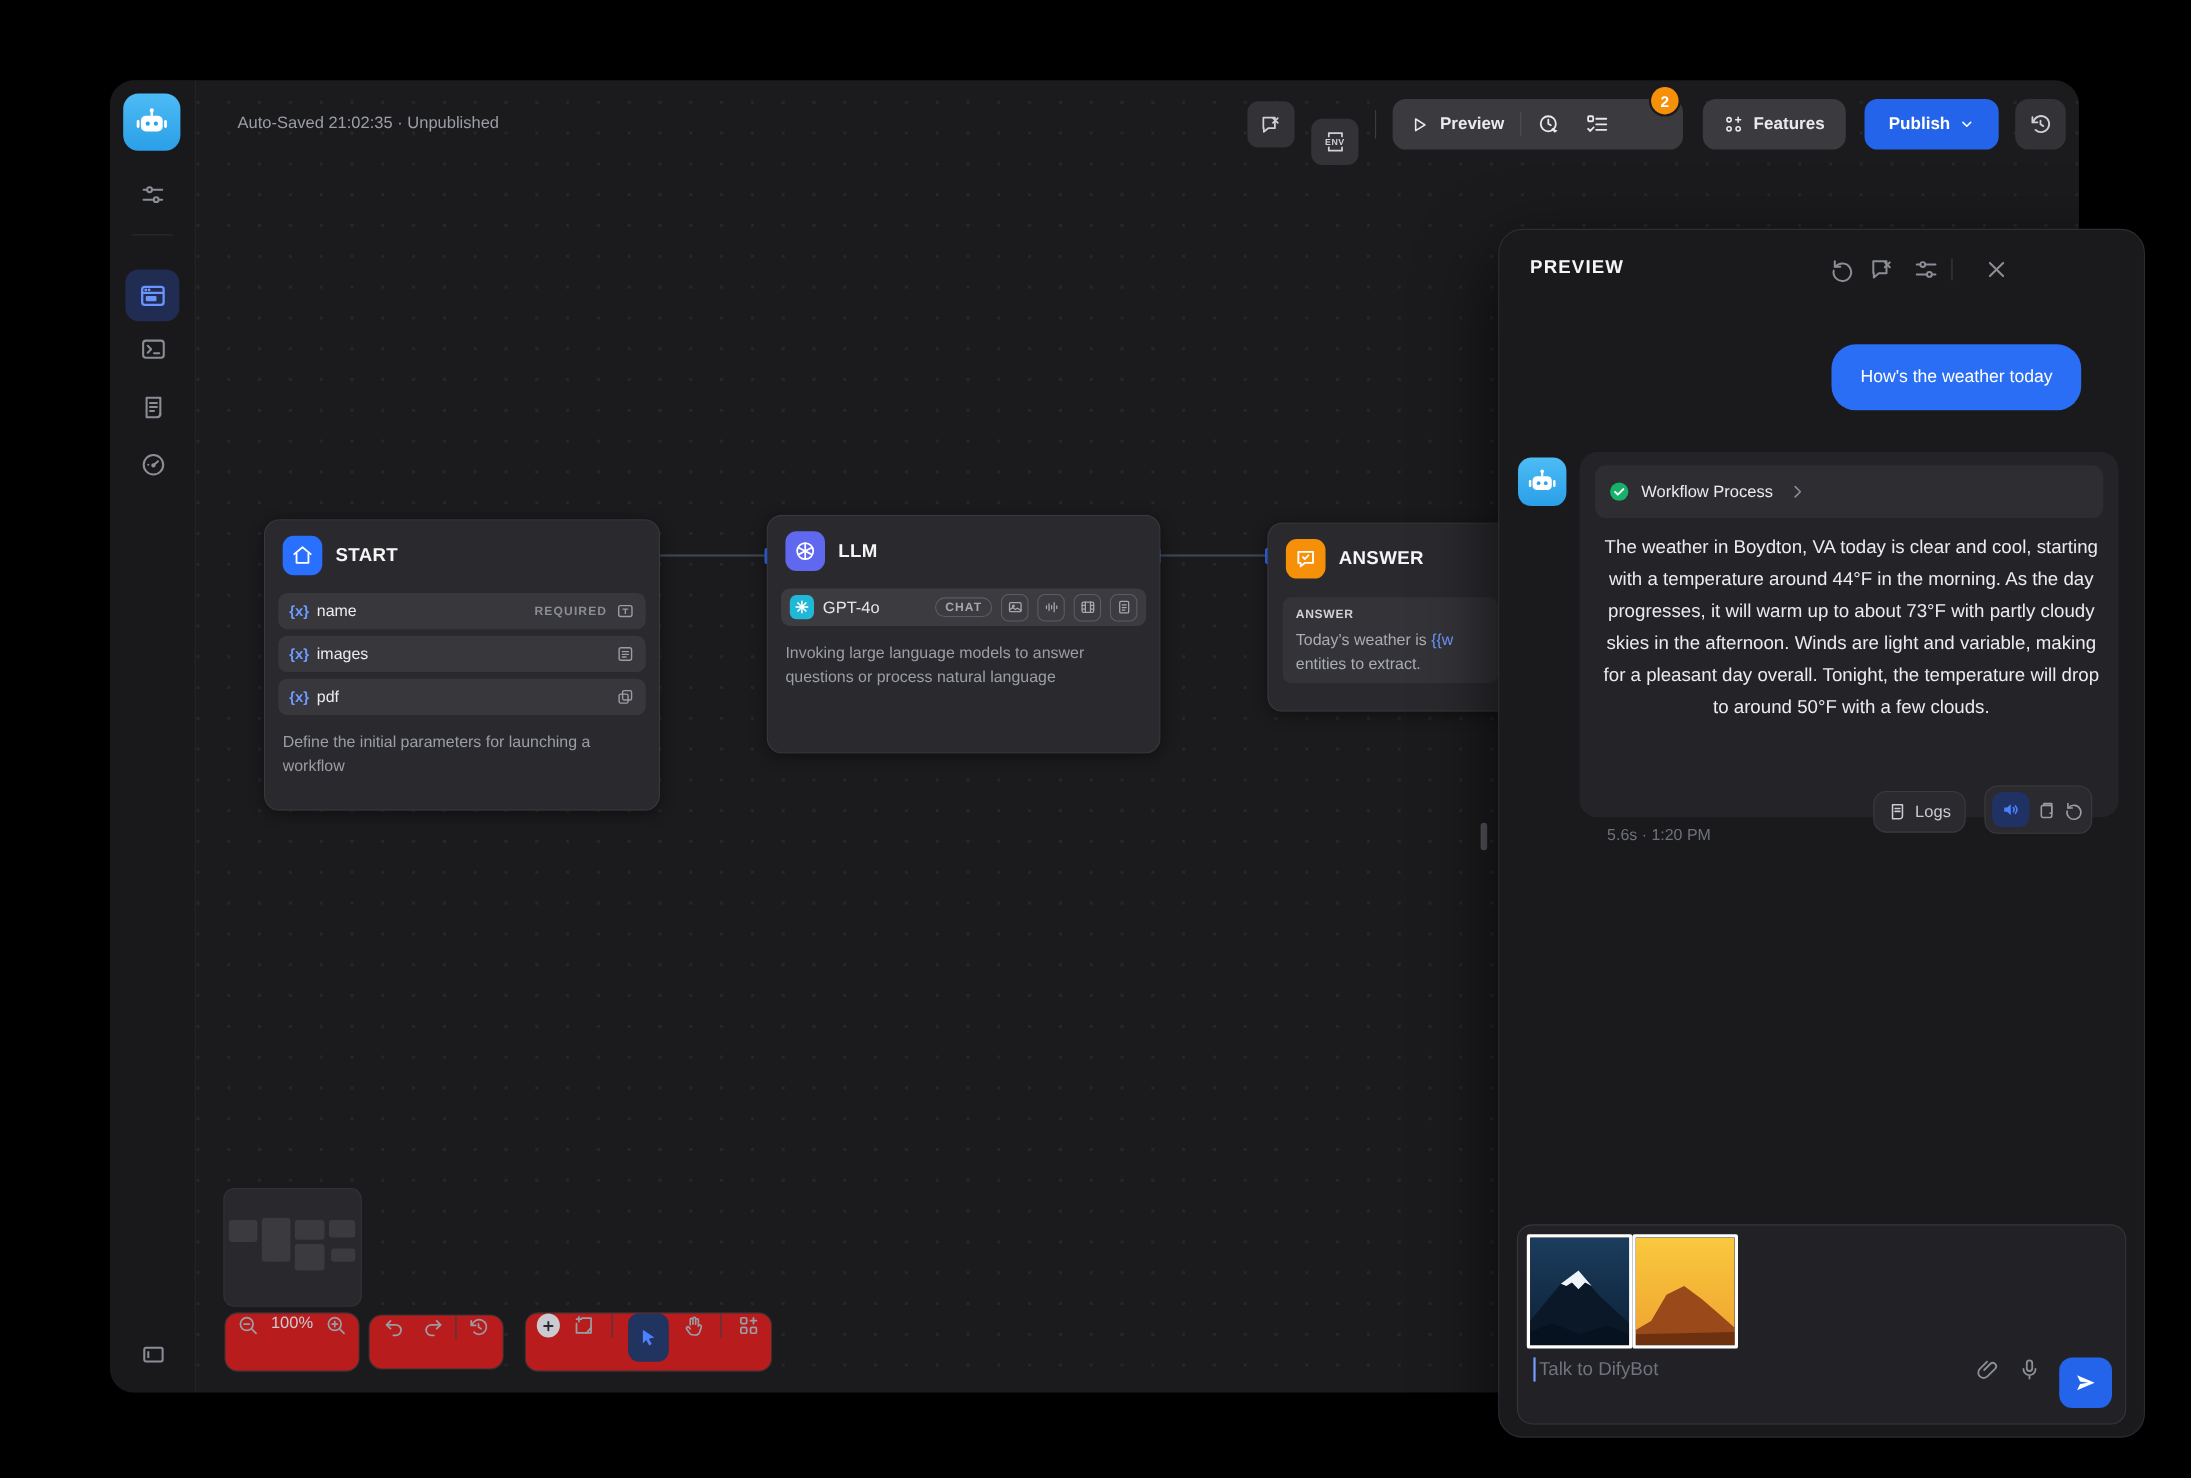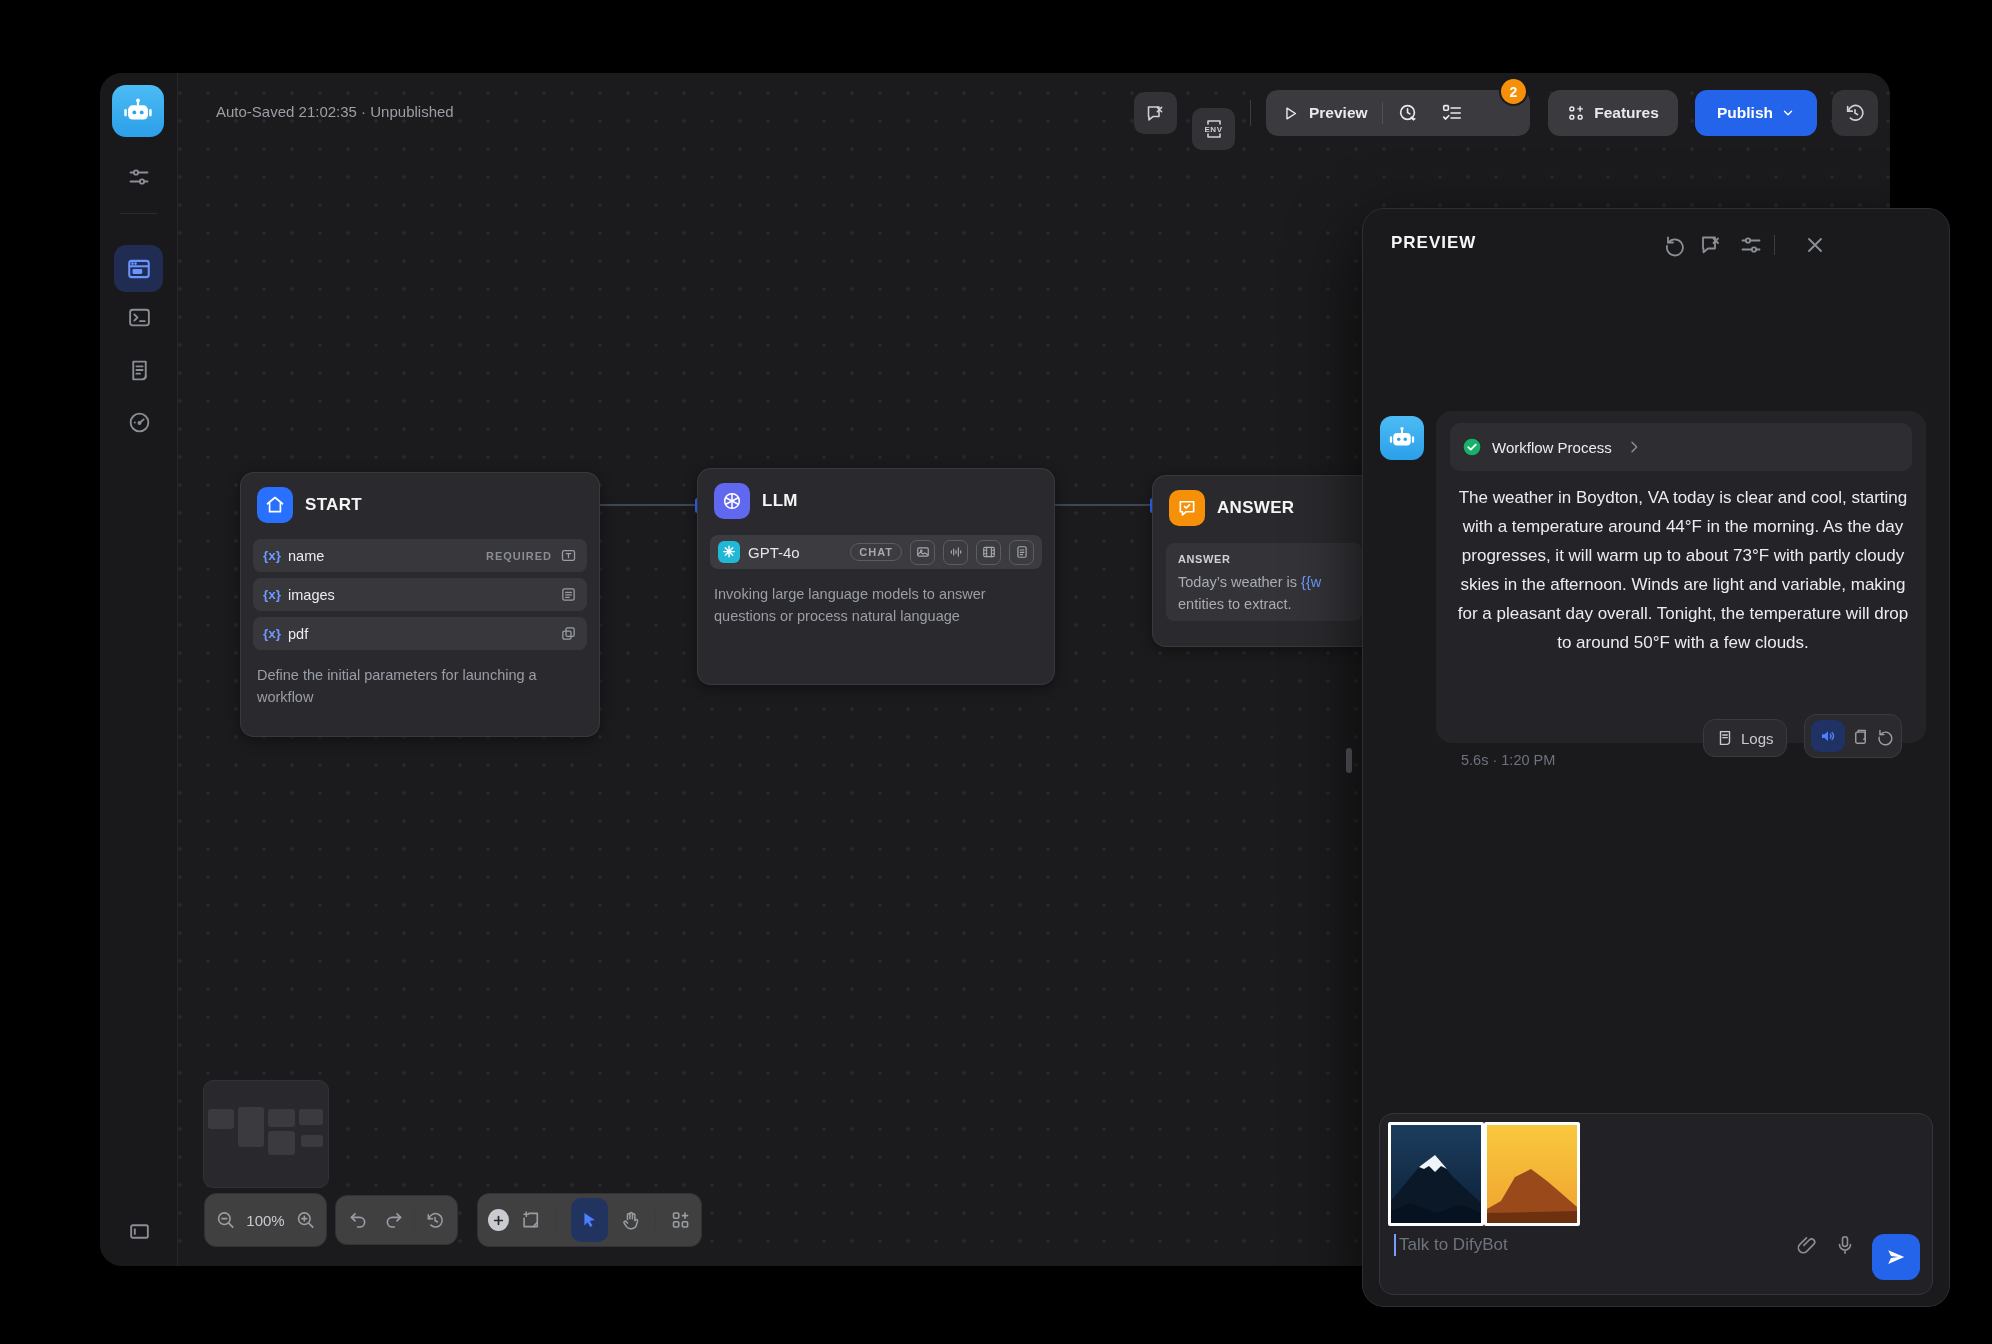--- a/index.html
+++ b/index.html
@@ -453,6 +453,7 @@
         </svg>
     </span>
 
+    <div class="user-bubble">How's the weather today</div>
 
     <div class="bot-avatar">
       <svg width="30" height="30" viewBox="0 0 24 24">

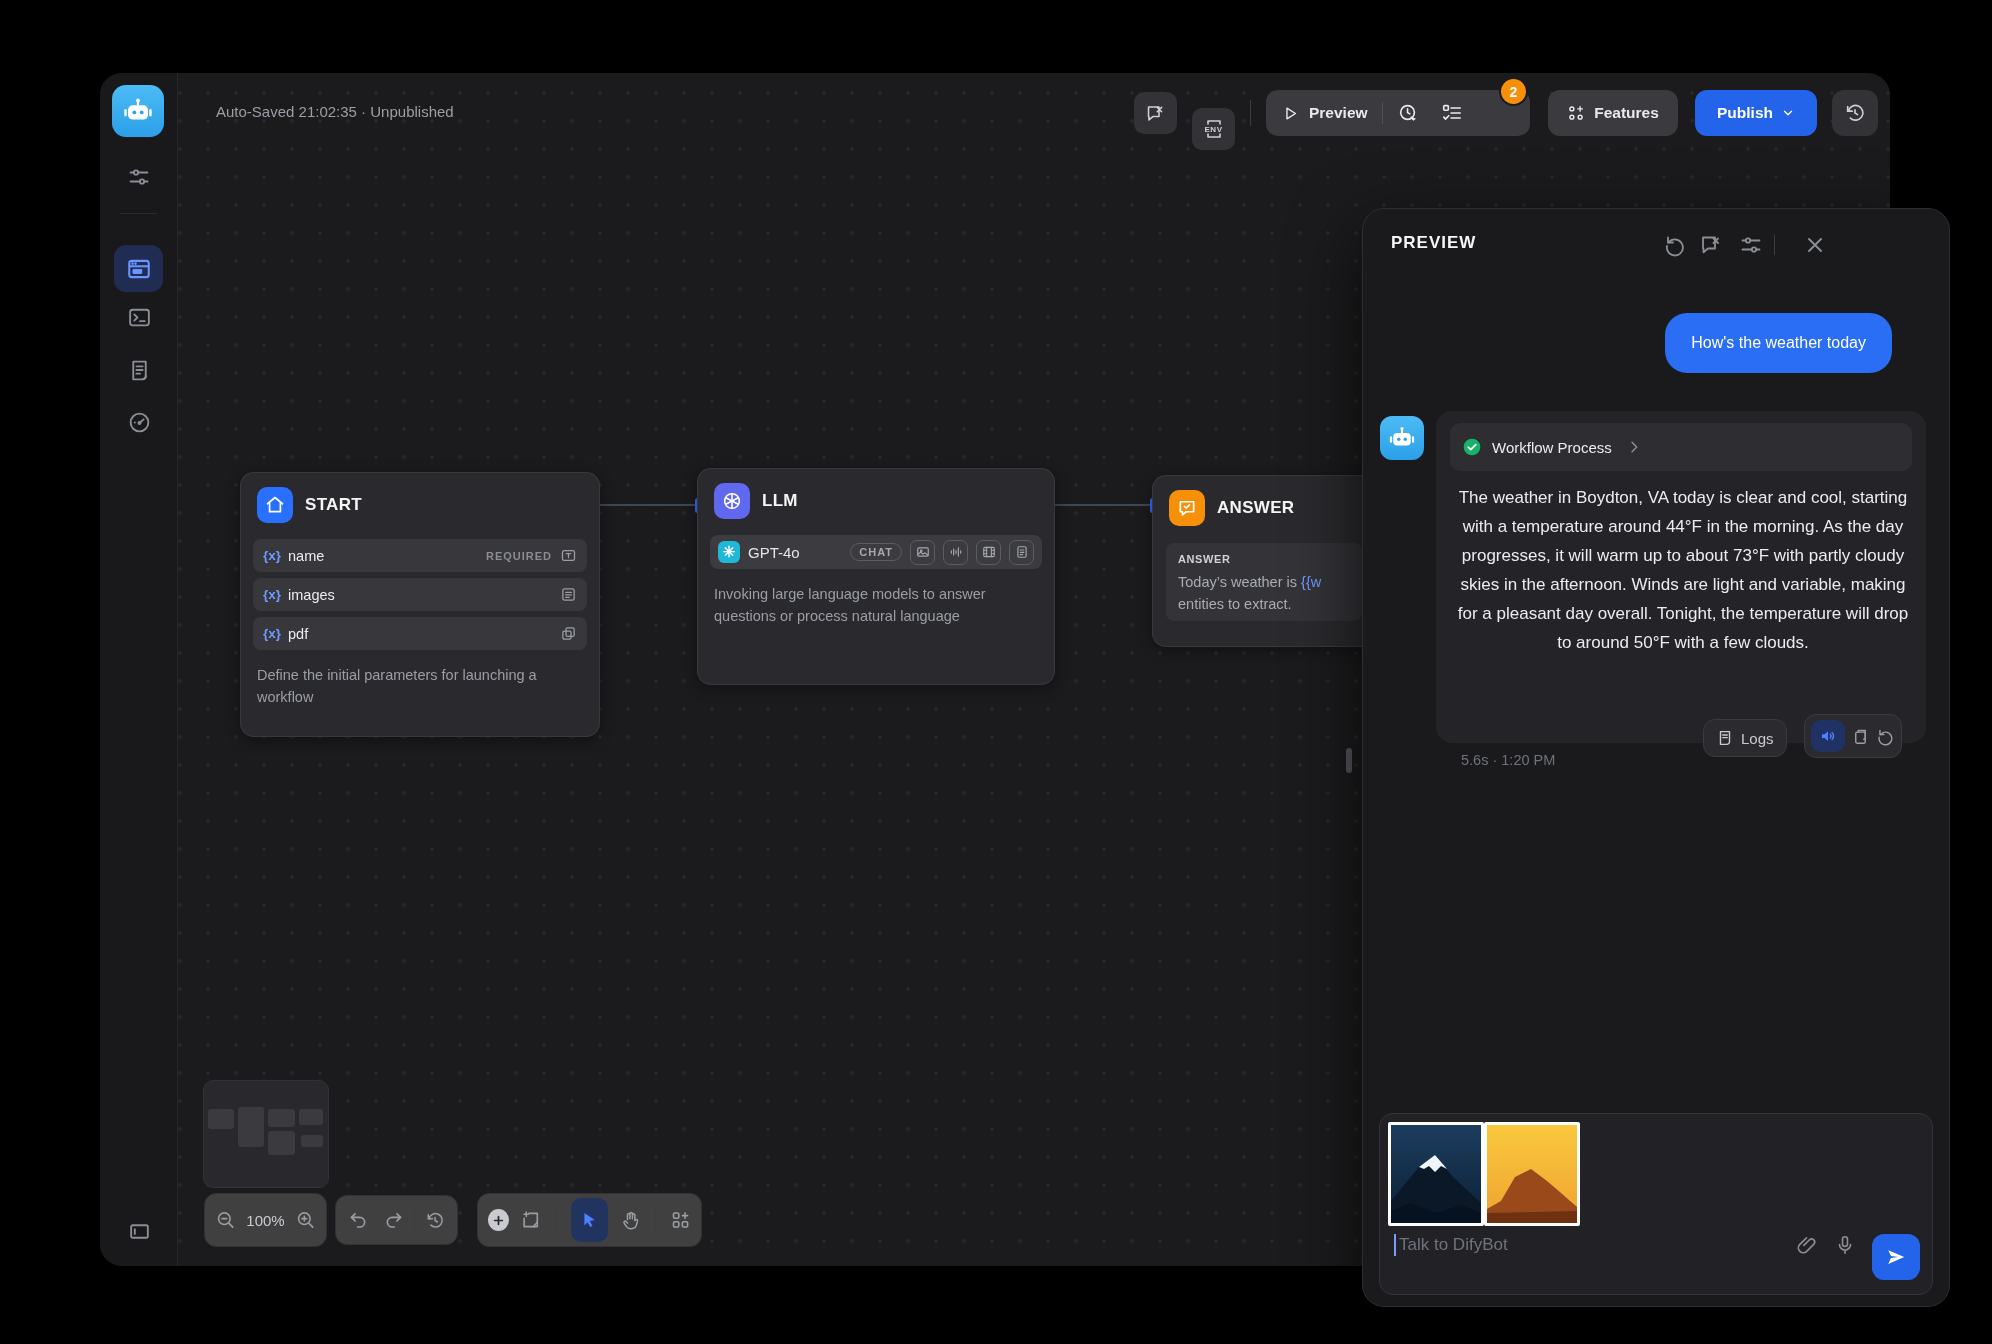--- a/index.html
+++ b/index.html
@@ -73,8 +73,8 @@
   .minimap{position:absolute;left:103px;top:1007px;width:124px;height:106px;border-radius:10px;background:#29292d;
            border:1px solid #323236;}
   .mm{position:absolute;background:#3a3a3f;border-radius:3px;}
-  .bar{position:absolute;height:54px;border-radius:12px;background:#404040;border:1px solid #323236;
-       display:flex;align-items:center;color:#9a9da3;}
+  .bar{position:absolute;height:54px;border-radius:12px;background:#b91c1c;border:1px solid #323236;
+       display:flex;color:#9a9da3;}
   .bar .bdiv{width:1px;height:22px;background:#3c3c41;margin:0 10px;}
   .zoom-label{font-size:15px;color:#c9cbd1;margin:0 10px;}
   .tool-active{width:38px;height:44px;border-radius:10px;background:#21335f;display:flex;align-items:center;justify-content:center;color:#4d80ff;}

